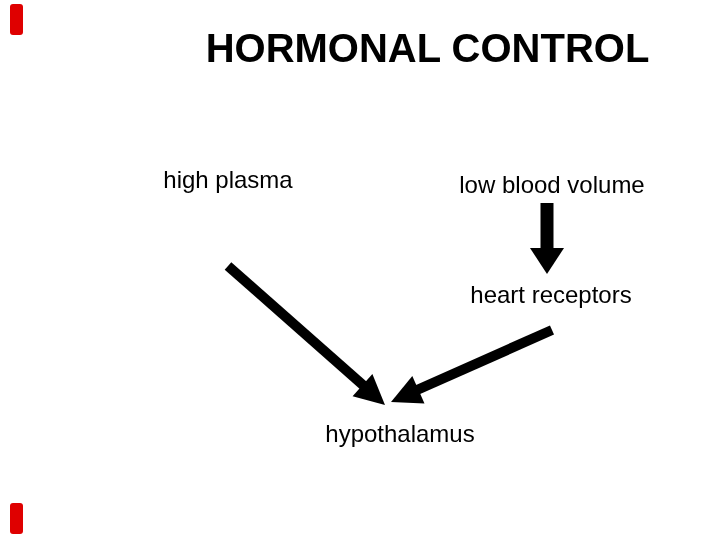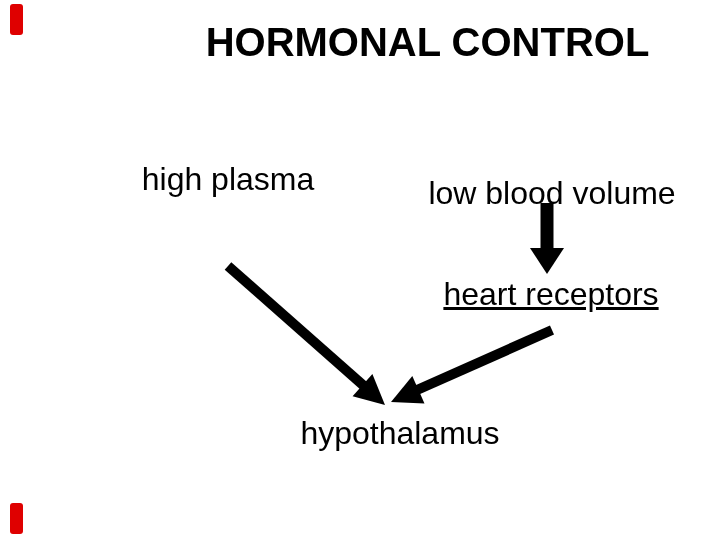--- a/index.html
+++ b/index.html
@@ -19,7 +19,7 @@
   .red-accent.top{top:4px;}
   .red-accent.bottom{top:503px;}
   .title{
-    position:absolute; left:135px; top:18px; width:585px; margin:0;
+    position:absolute; left:135px; top:24px; width:585px; margin:0;
     font-size:40px; line-height:48px; font-weight:700;
     text-align:center; letter-spacing:0px;
   }

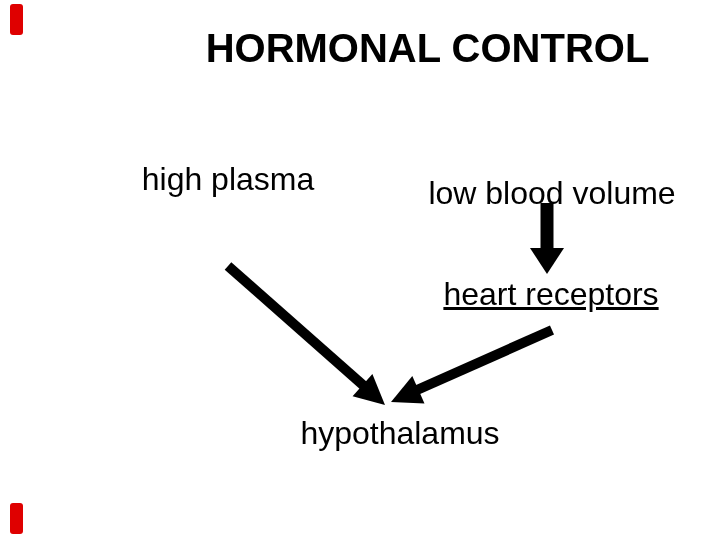--- a/index.html
+++ b/index.html
@@ -25,7 +25,7 @@
   }
   .node{
     position:absolute; width:300px; text-align:center;
-    font-size:32px; line-height:33px; font-weight:400; white-space:nowrap;
+    font-size:24px; line-height:33px; font-weight:400; white-space:nowrap;
   }
   .node-plasma{left:78px; top:163px;}
   .node-lowblood{left:402px; top:177px;}

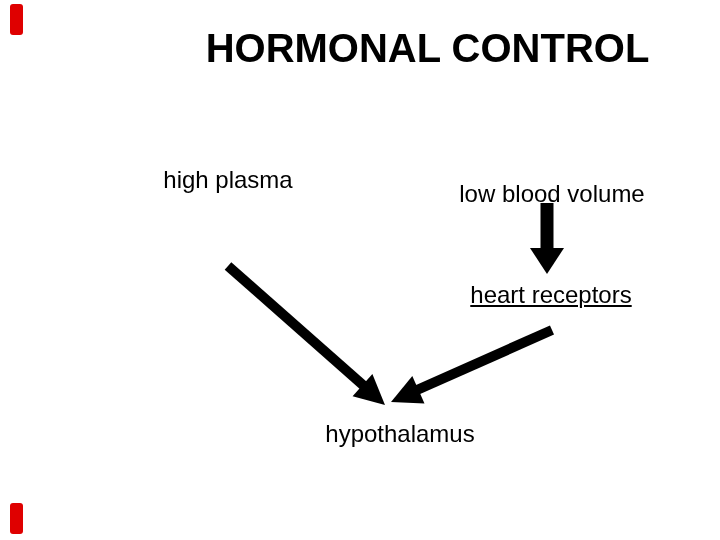--- a/index.html
+++ b/index.html
@@ -28,7 +28,7 @@
     font-size:24px; line-height:33px; font-weight:400; white-space:nowrap;
   }
   .node-plasma{left:78px; top:163px;}
-  .node-lowblood{left:402px; top:177px;}
+  .node-lowblood{left:402px; top:168px;}
   .node-heart{left:401px; top:278px;text-decoration:underline;}
   .node-hypo{left:250px; top:417px;}
   .arrows-layer{

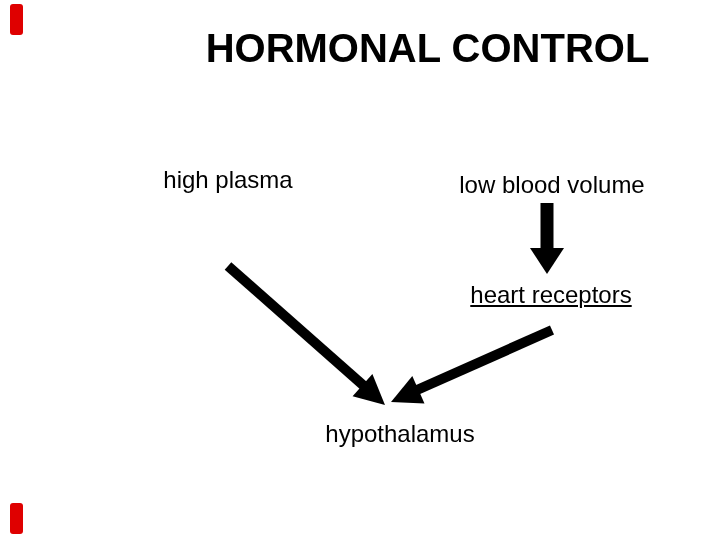--- a/index.html
+++ b/index.html
@@ -29,7 +29,7 @@
   }
   .node-plasma{left:78px; top:163px;}
   .node-lowblood{left:402px; top:168px;}
-  .node-heart{left:401px; top:278px;text-decoration:underline;}
+  .node-heart{left:401px; top:278px;}
   .node-hypo{left:250px; top:417px;}
   .arrows-layer{
     position:absolute; left:0; top:0; width:720px; height:540px;

